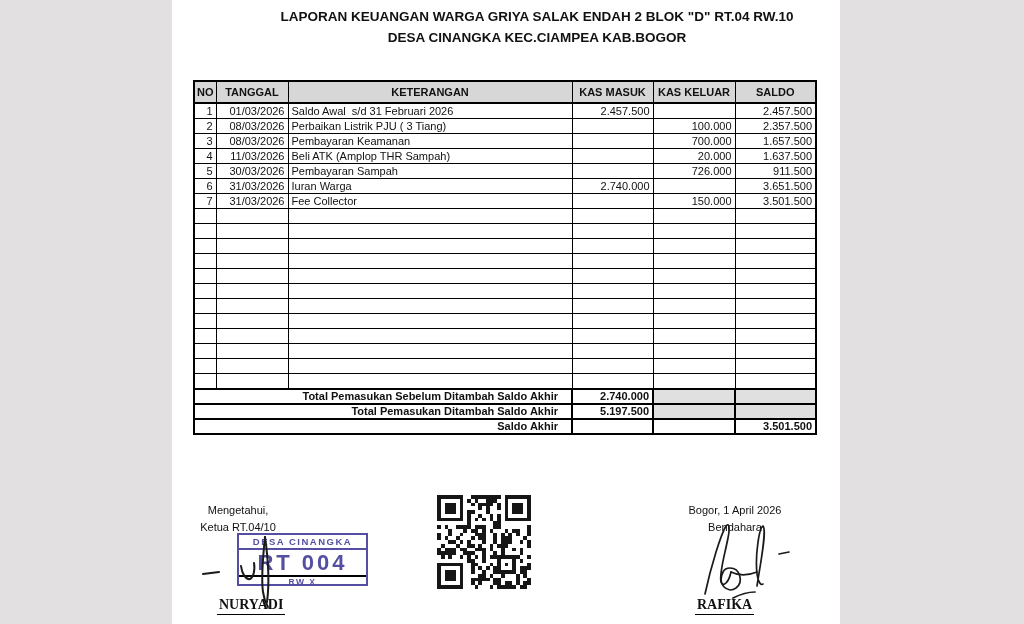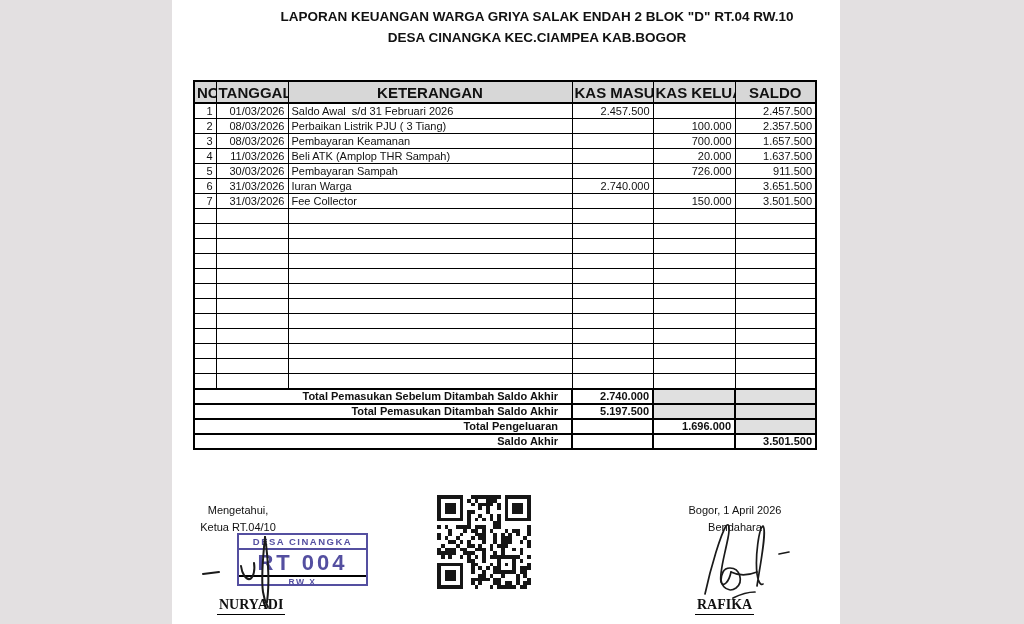--- a/index.html
+++ b/index.html
@@ -27,7 +27,7 @@
   .ftable th{
     background:#d7d7d7;font-weight:700;text-align:center;
     border:1px solid #000;border-top:2px solid #000;border-bottom:2px solid #000;
-    height:20px;padding:0 2px;font-size:15px;white-space:nowrap;overflow:hidden;
+    height:20px;padding:0 2px;font-size:11px;white-space:nowrap;overflow:hidden;
   }
   .ftable td{
     border:1px solid #000;height:14px;line-height:13px;

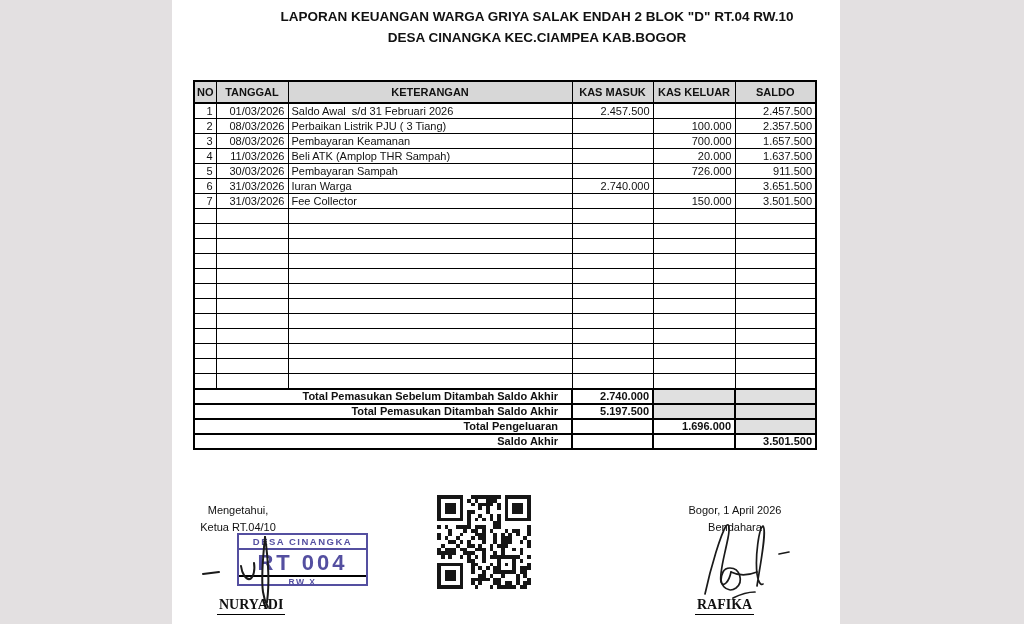--- a/index.html
+++ b/index.html
@@ -255,12 +255,6 @@
           <td class="label-cell" colspan="3">Total Pemasukan Ditambah Saldo Akhir</td>
           <td class="col-num">5.197.500</td>
           <td class="col-num shaded"></td>
-          <td class="col-num shaded"></td>
-        </tr>
-        <tr class="totals">
-          <td class="label-cell" colspan="3">Total Pengeluaran</td>
-          <td class="col-num"></td>
-          <td class="col-num">1.696.000</td>
           <td class="col-num shaded"></td>
         </tr>
         <tr class="totals">

